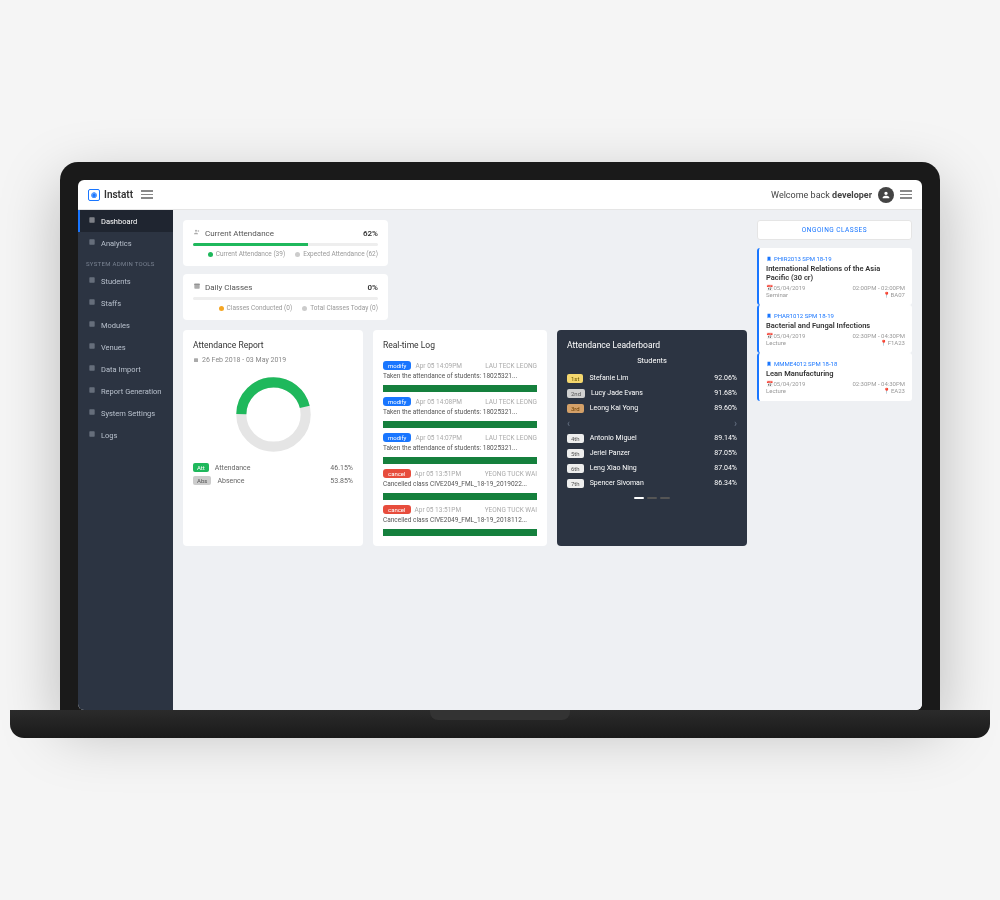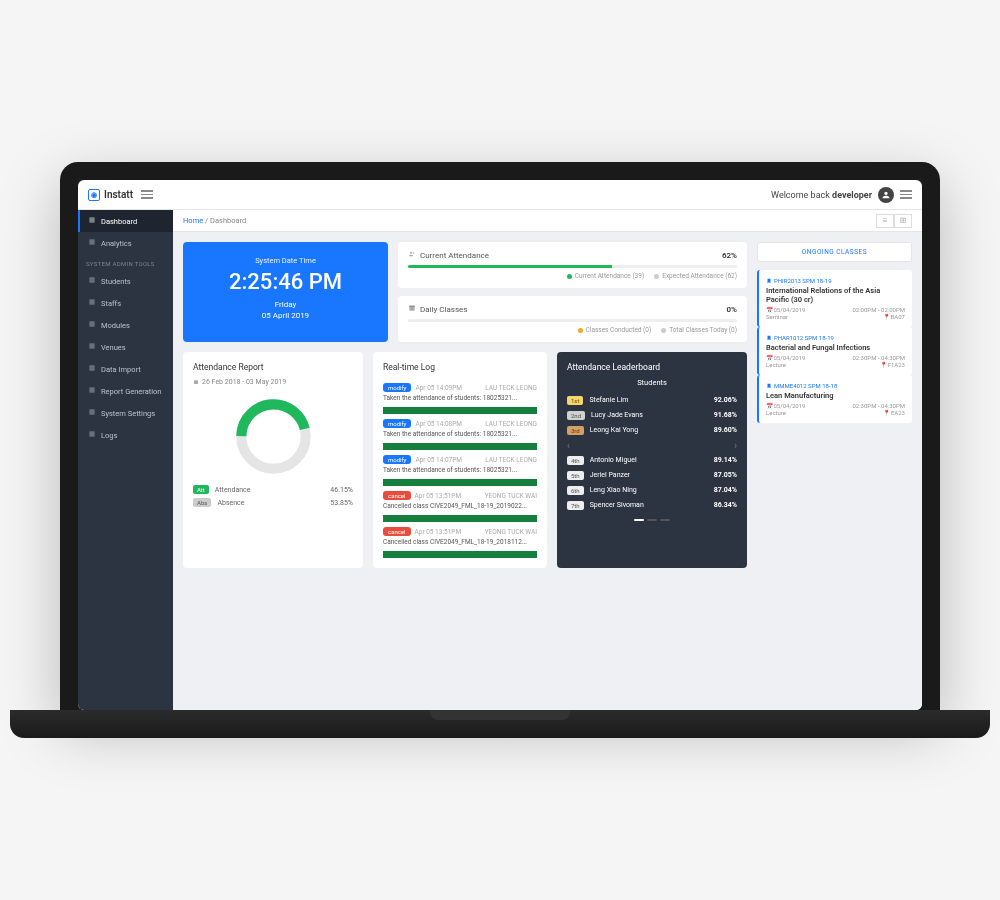--- a/index.html
+++ b/index.html
@@ -203,17 +203,6 @@
   </div>
 
   <div class="content">
-    <div class="breadcrumb-bar">
-      <div>
-        <a href="#">Home</a>
-        <span>/</span>
-        <span>Dashboard</span>
-      </div>
-      <div class="view-toggles">
-        <div class="view-btn">≡</div>
-        <div class="view-btn">⊞</div>
-      </div>
-    </div>
 
     <div class="dashboard">
       <div class="main-col">

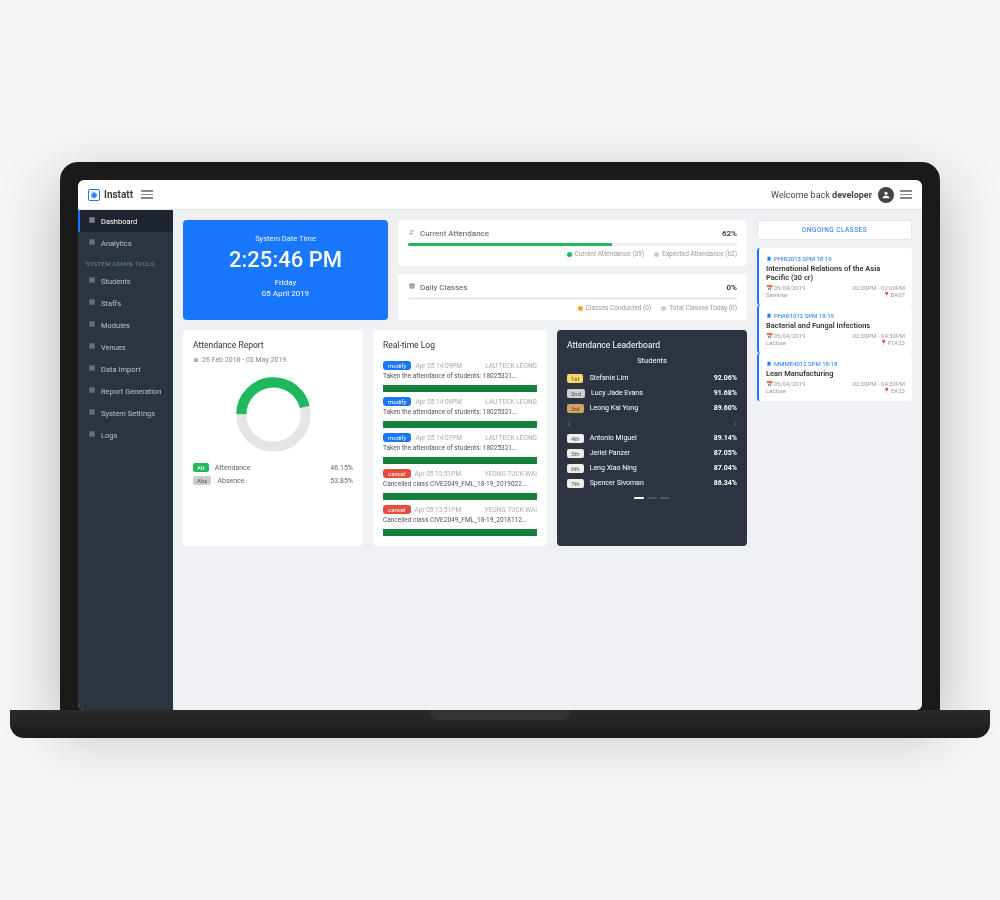--- a/index.html
+++ b/index.html
@@ -208,12 +208,6 @@
       <div class="main-col">
 
         <div class="top-row">
-          <div class="clock-card">
-            <div class="clock-label">System Date Time</div>
-            <div class="clock-time">2:25:46 PM</div>
-            <div class="clock-day">Friday</div>
-            <div class="clock-date">05 April 2019</div>
-          </div>
           <div class="stats-col">
             <div class="stat-card">
               <div class="stat-head">

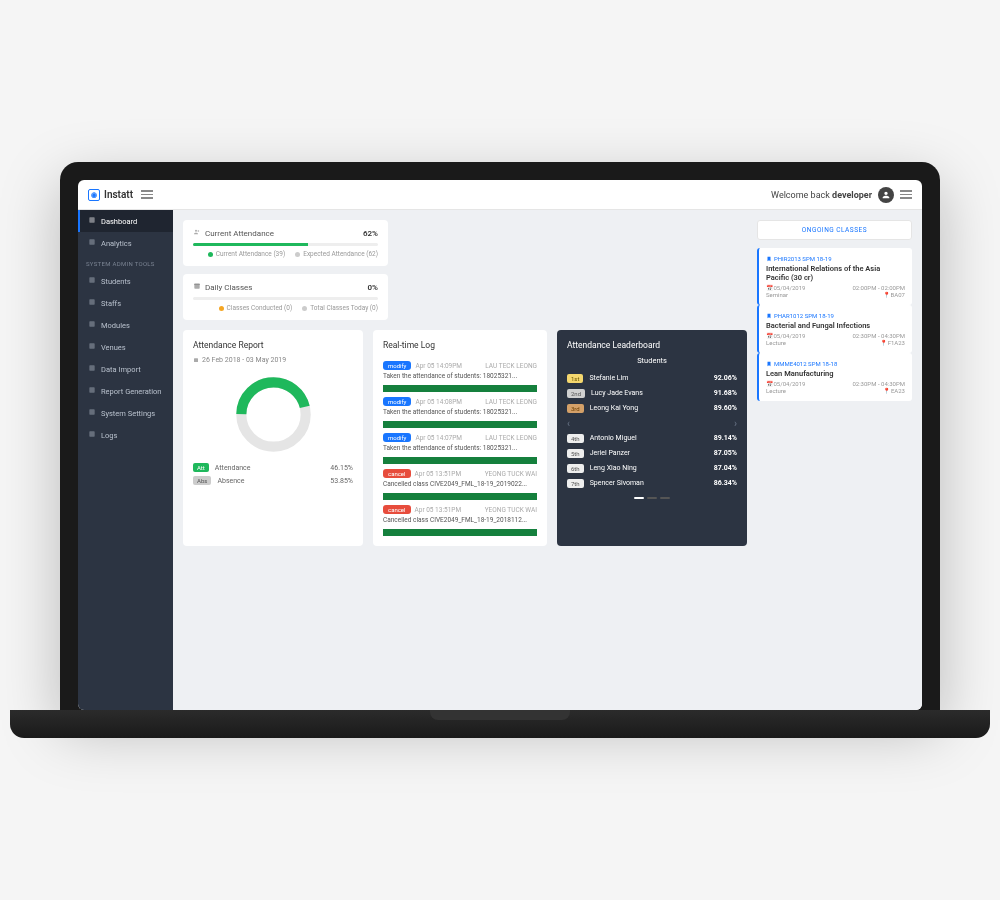--- a/index.html
+++ b/index.html
@@ -83,7 +83,7 @@
 .rank-3 { background:#d4a068; color:#6b3e00;}
 .rank-other { background:#eee; color:#555;}
 .lb-name { flex:1;}
-.lb-pct { font-weight:700;}
+.lb-pct { font-weight:400;}
 .lb-arrows { display:flex; justify-content:space-between; font-size:10px; color:#6a7588; margin:2px 0;}
 .lb-dots { display:flex; justify-content:center; gap:3px; margin-top:6px;}
 .lb-dots span { width:10px; height:2px; background:#555; border-radius:1px;}

